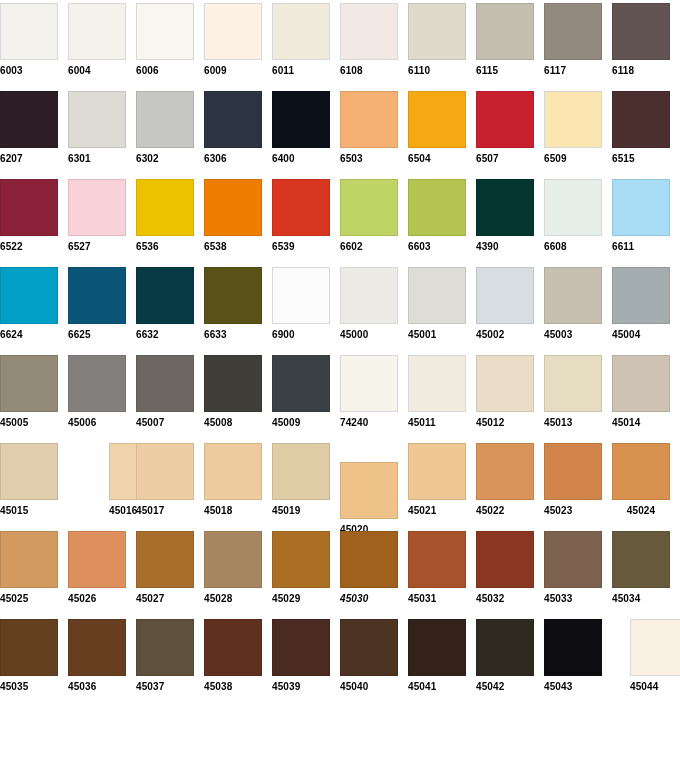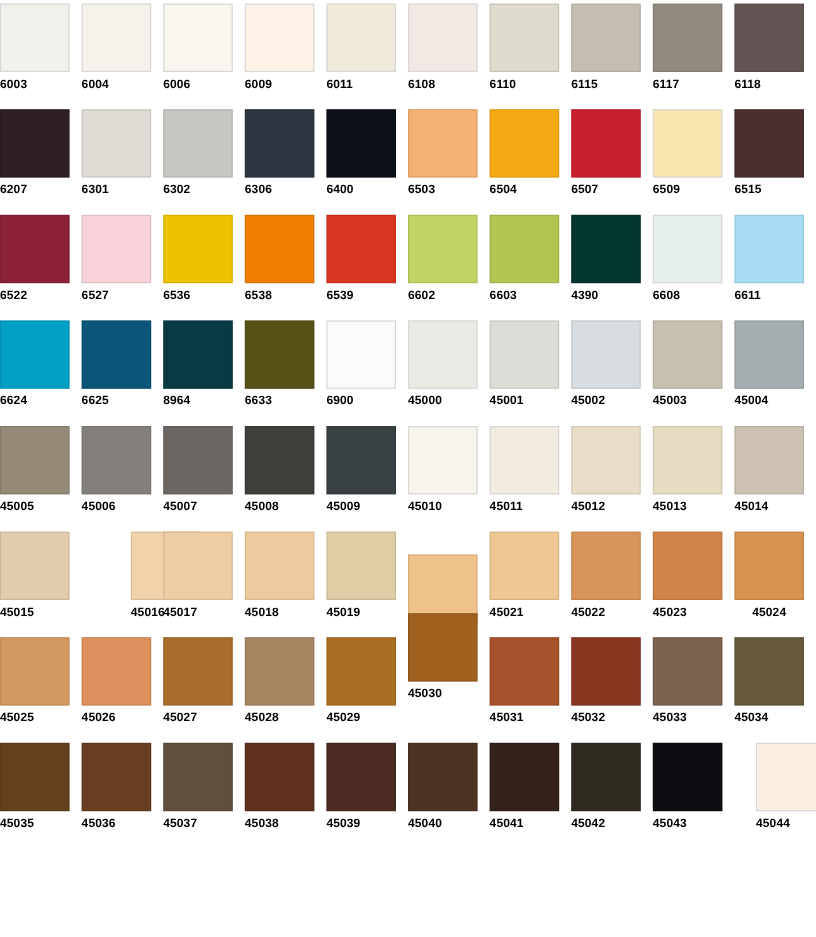--- a/index.html
+++ b/index.html
@@ -181,7 +181,7 @@
     </div>
     <div class="swatch-cell" style="left: 136px; top: 267px;">
       <div class="swatch-chip" title="6632" style="background: rgb(7, 58, 68);"></div>
-      <span class="swatch-label">8964</span>
+      <span class="swatch-label">6632</span>
     </div>
     <div class="swatch-cell" style="left: 204px; top: 267px;">
       <div class="swatch-chip" title="6633" style="background: rgb(88, 82, 25);"></div>

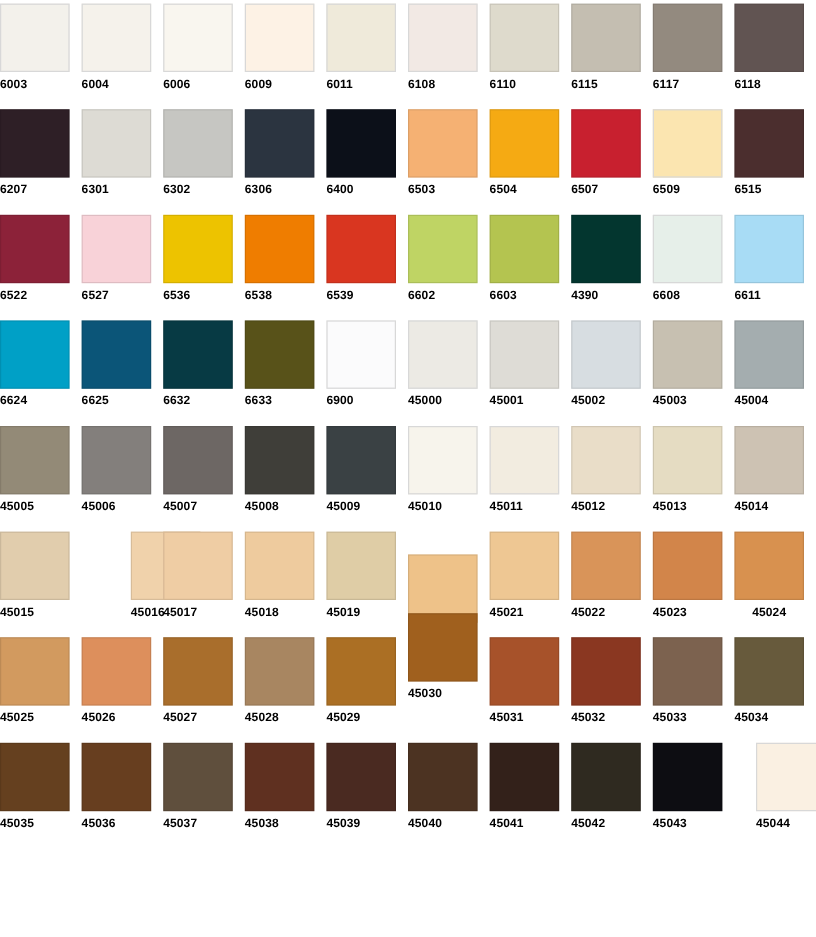--- a/index.html
+++ b/index.html
@@ -233,7 +233,7 @@
     </div>
     <div class="swatch-cell" style="left: 340px; top: 355px;">
       <div class="swatch-chip light-edge" title="45010" style="background: rgb(247, 244, 236);"></div>
-      <span class="swatch-label">45010</span>
+      <span class="swatch-label">74240</span>
     </div>
     <div class="swatch-cell" style="left: 408px; top: 355px;">
       <div class="swatch-chip light-edge" title="45011" style="background: rgb(242, 236, 224);"></div>

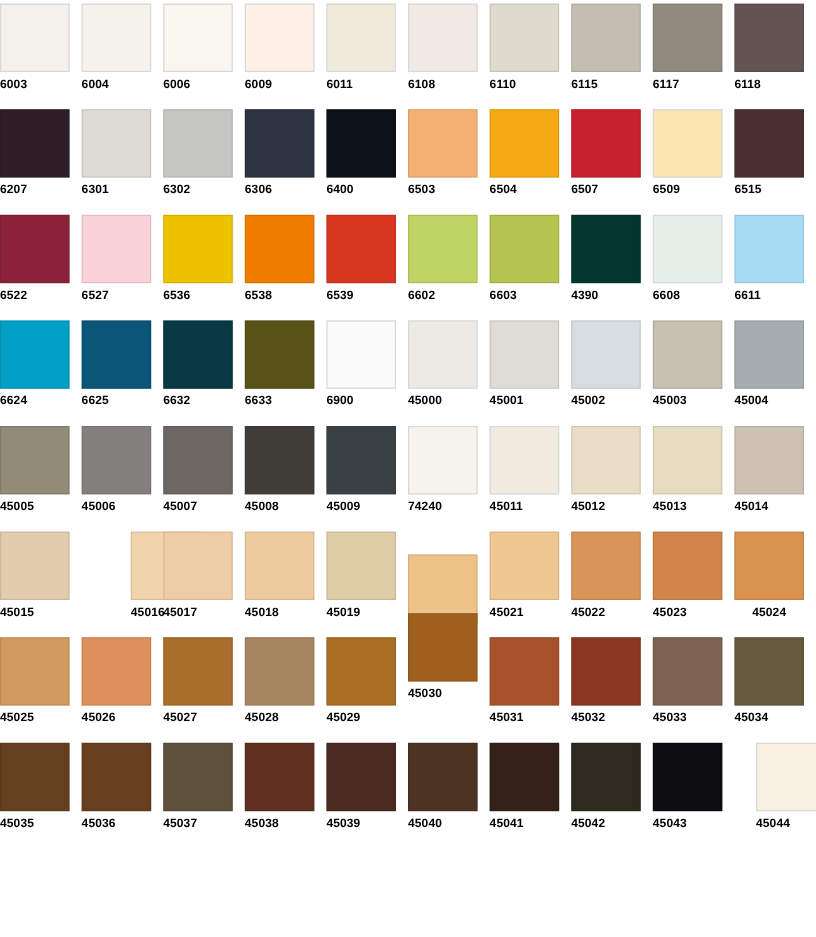--- a/index.html
+++ b/index.html
@@ -311,7 +311,7 @@
       <div class="swatch-chip" title="45029" style="background: rgb(171, 111, 36);"></div>
       <span class="swatch-label">45029</span>
     </div>
-    <div class="swatch-cell" style="left: 340px; top: 511px;">
+    <div class="swatch-cell" style="left: 340px; top: 531px; font-style: italic;">
       <div class="swatch-chip" title="45030" style="background: rgb(160, 96, 30);"></div>
       <span class="swatch-label">45030</span>
     </div>

